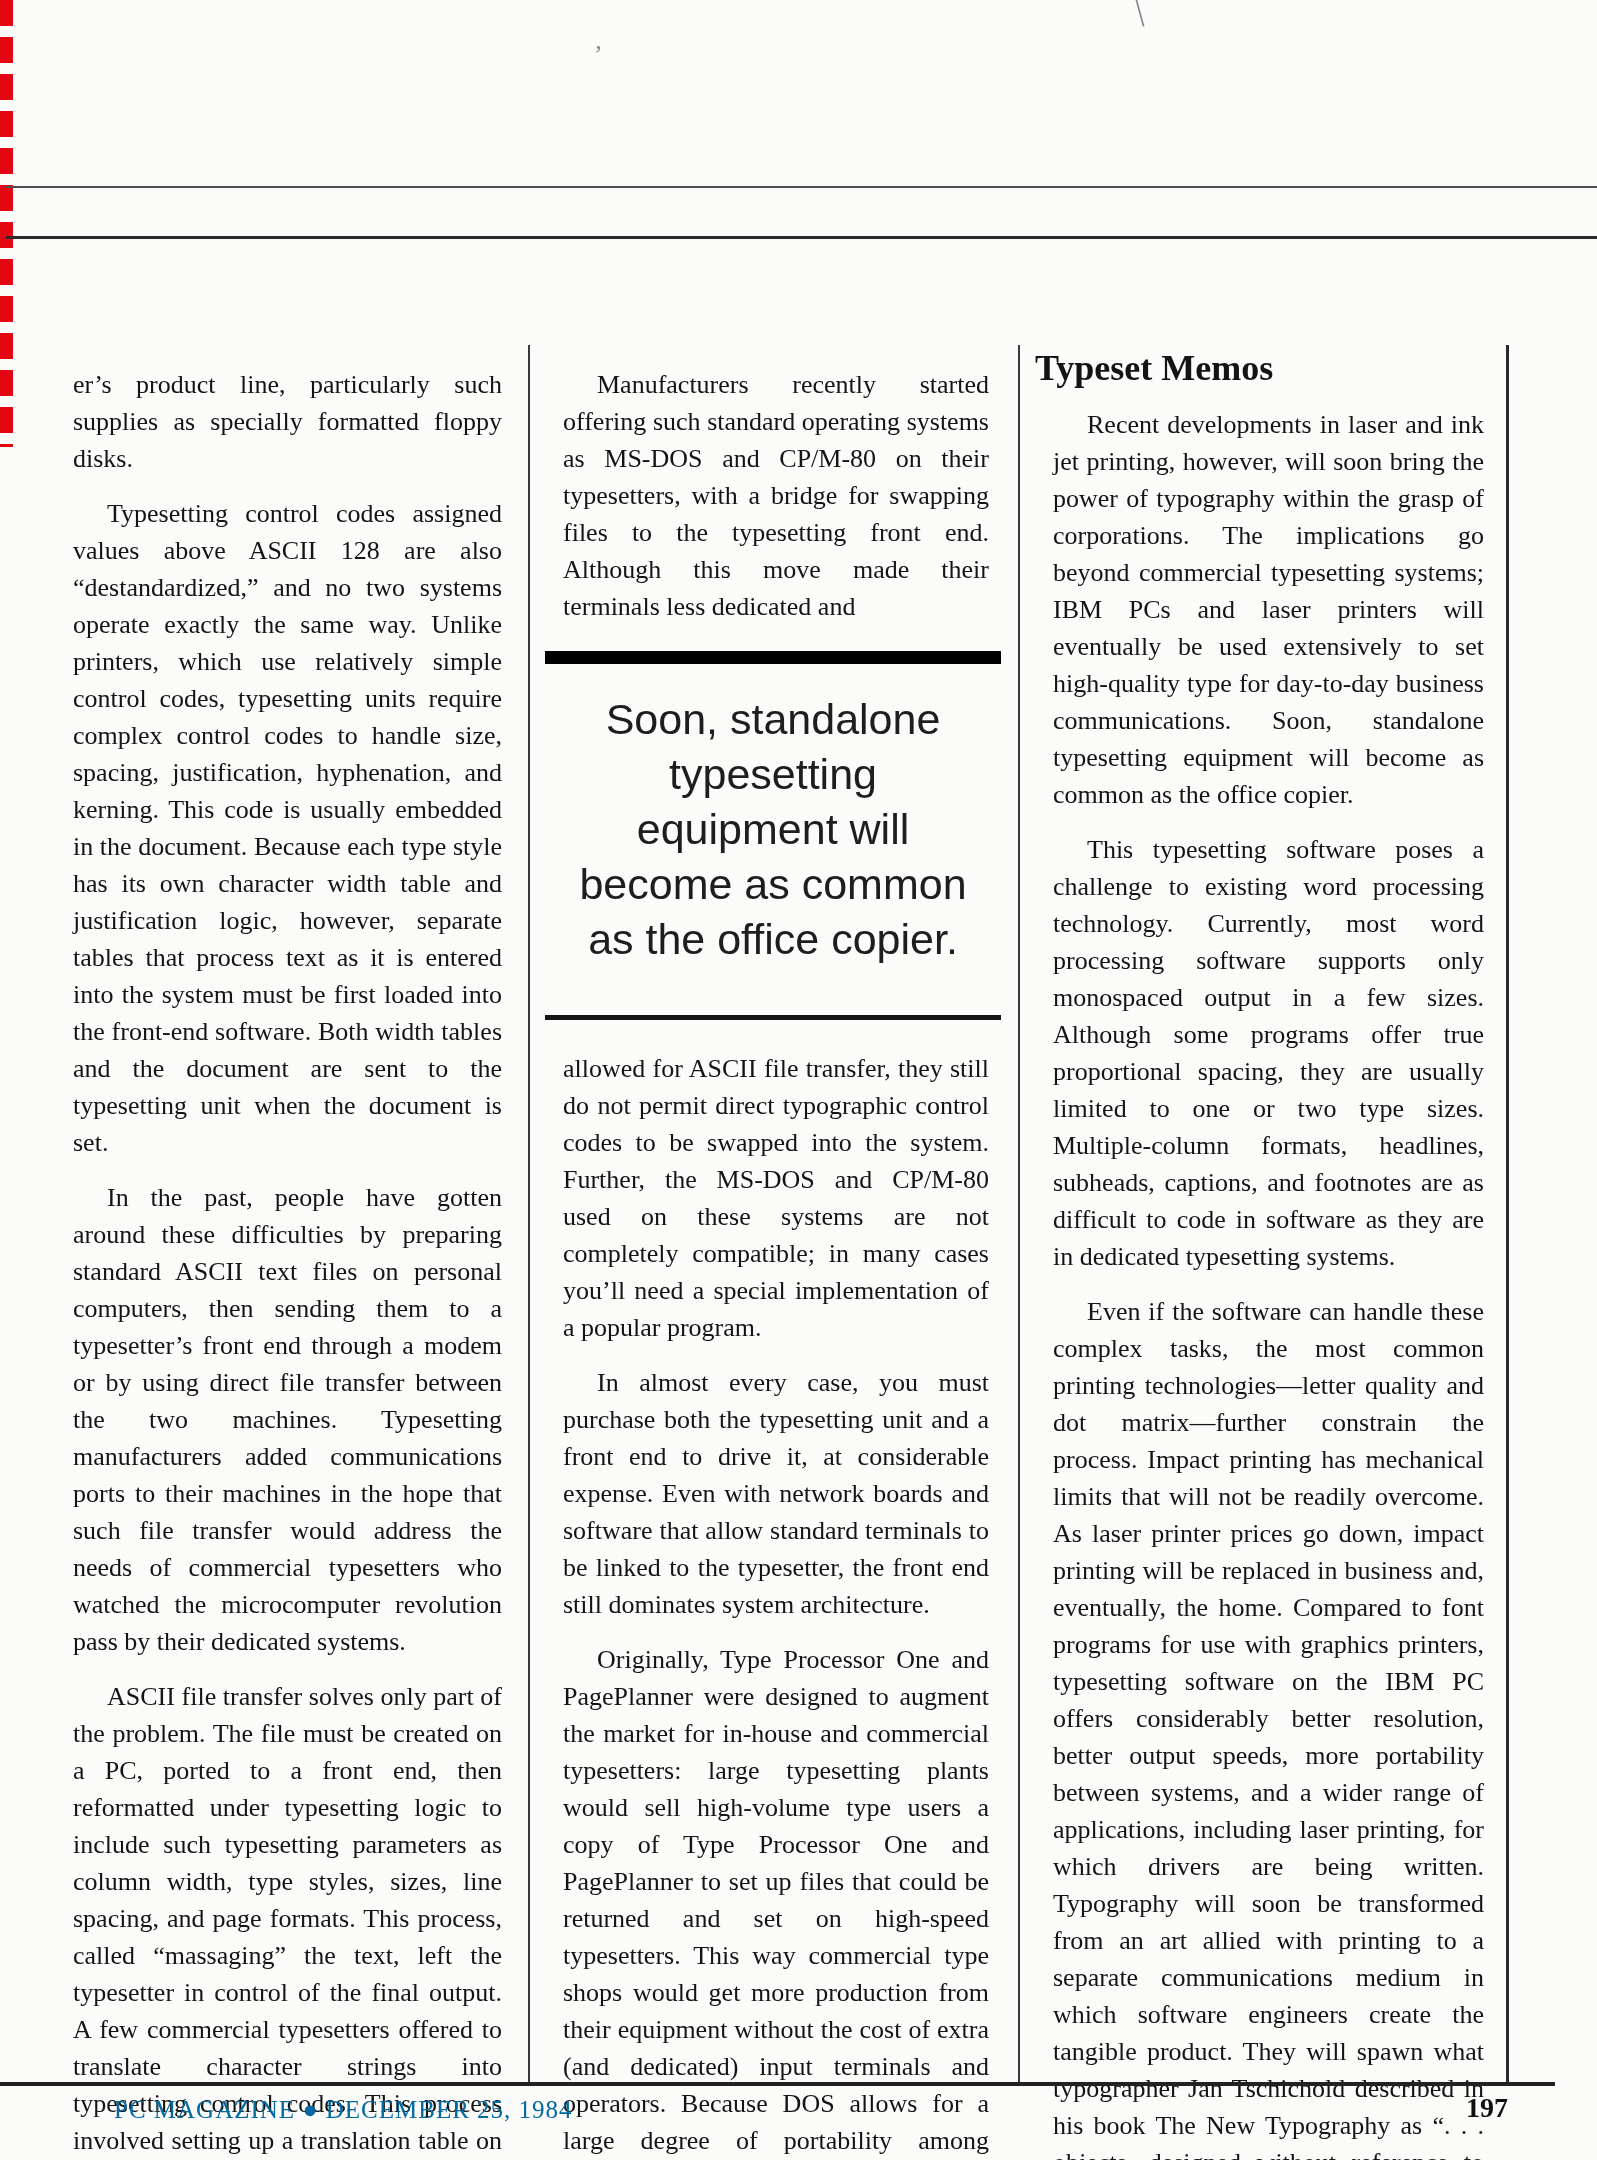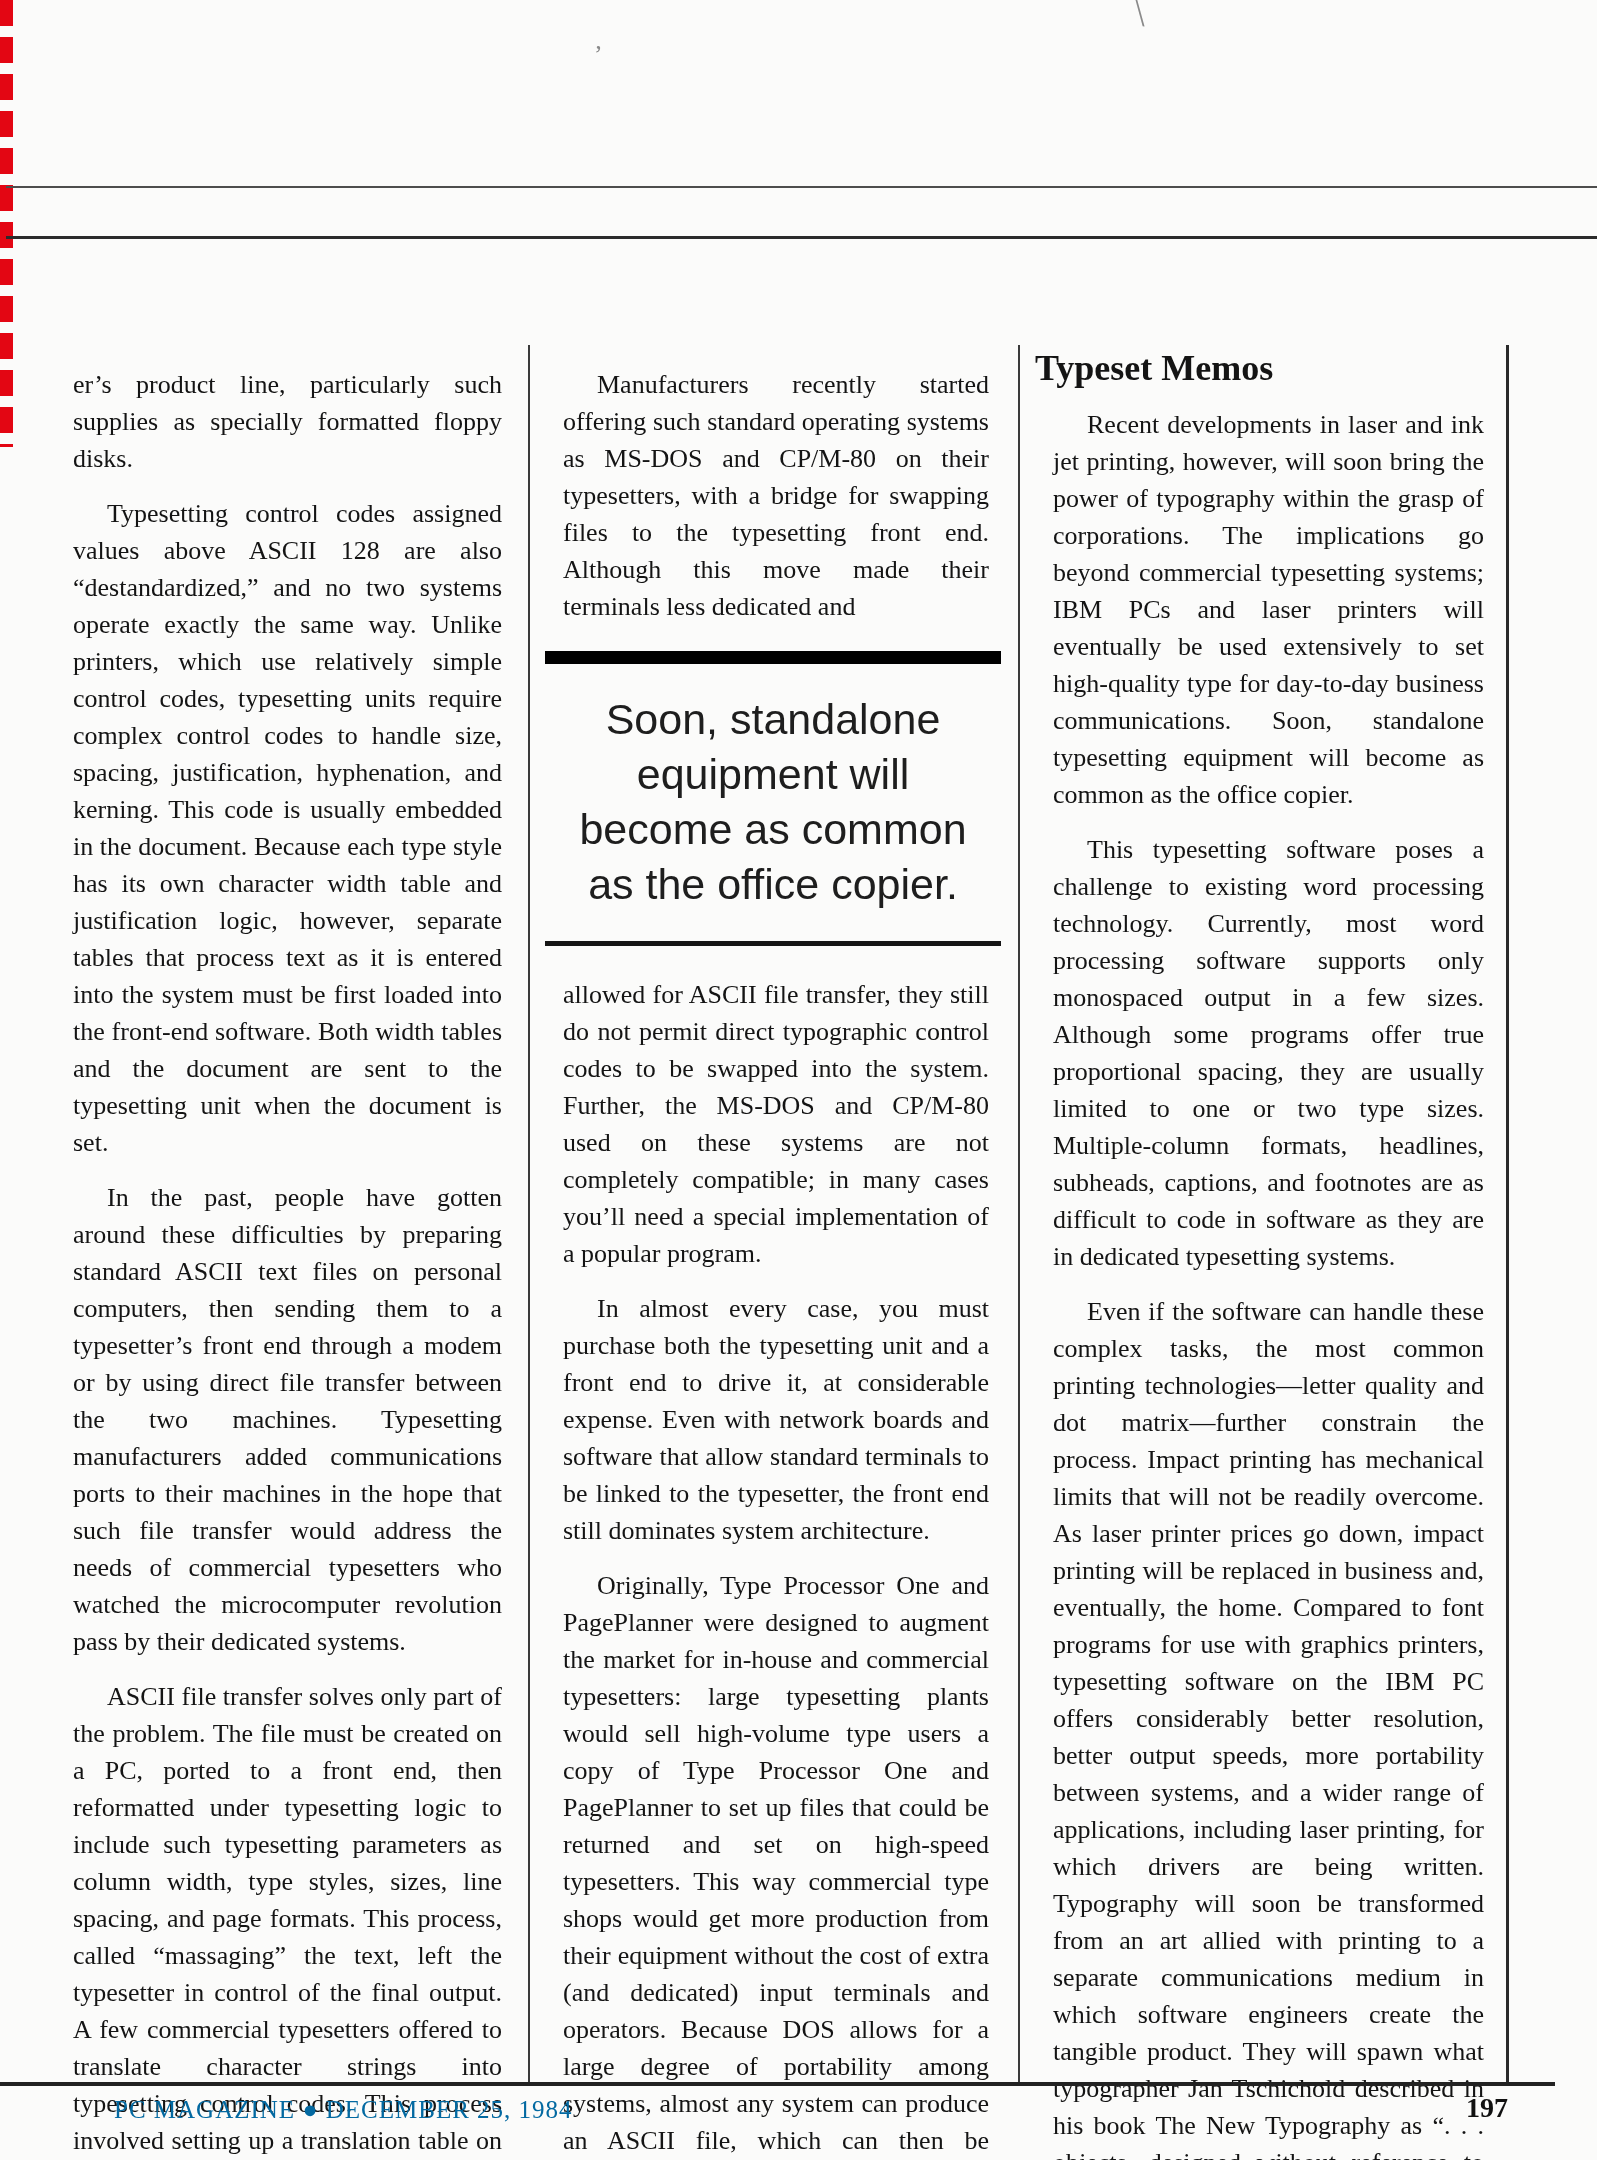--- a/index.html
+++ b/index.html
@@ -57,7 +57,7 @@
     margin:26px 6px 30px 0;
     border-top:13px solid #000;
     border-bottom:5px solid #151515;
-    padding:28px 0 29px 0;
+    padding:28px 0 48px 0;
     text-align:center;
     font-family:"Liberation Sans", sans-serif;
     font-size:43px; line-height:55px; color:#1e1e1e;

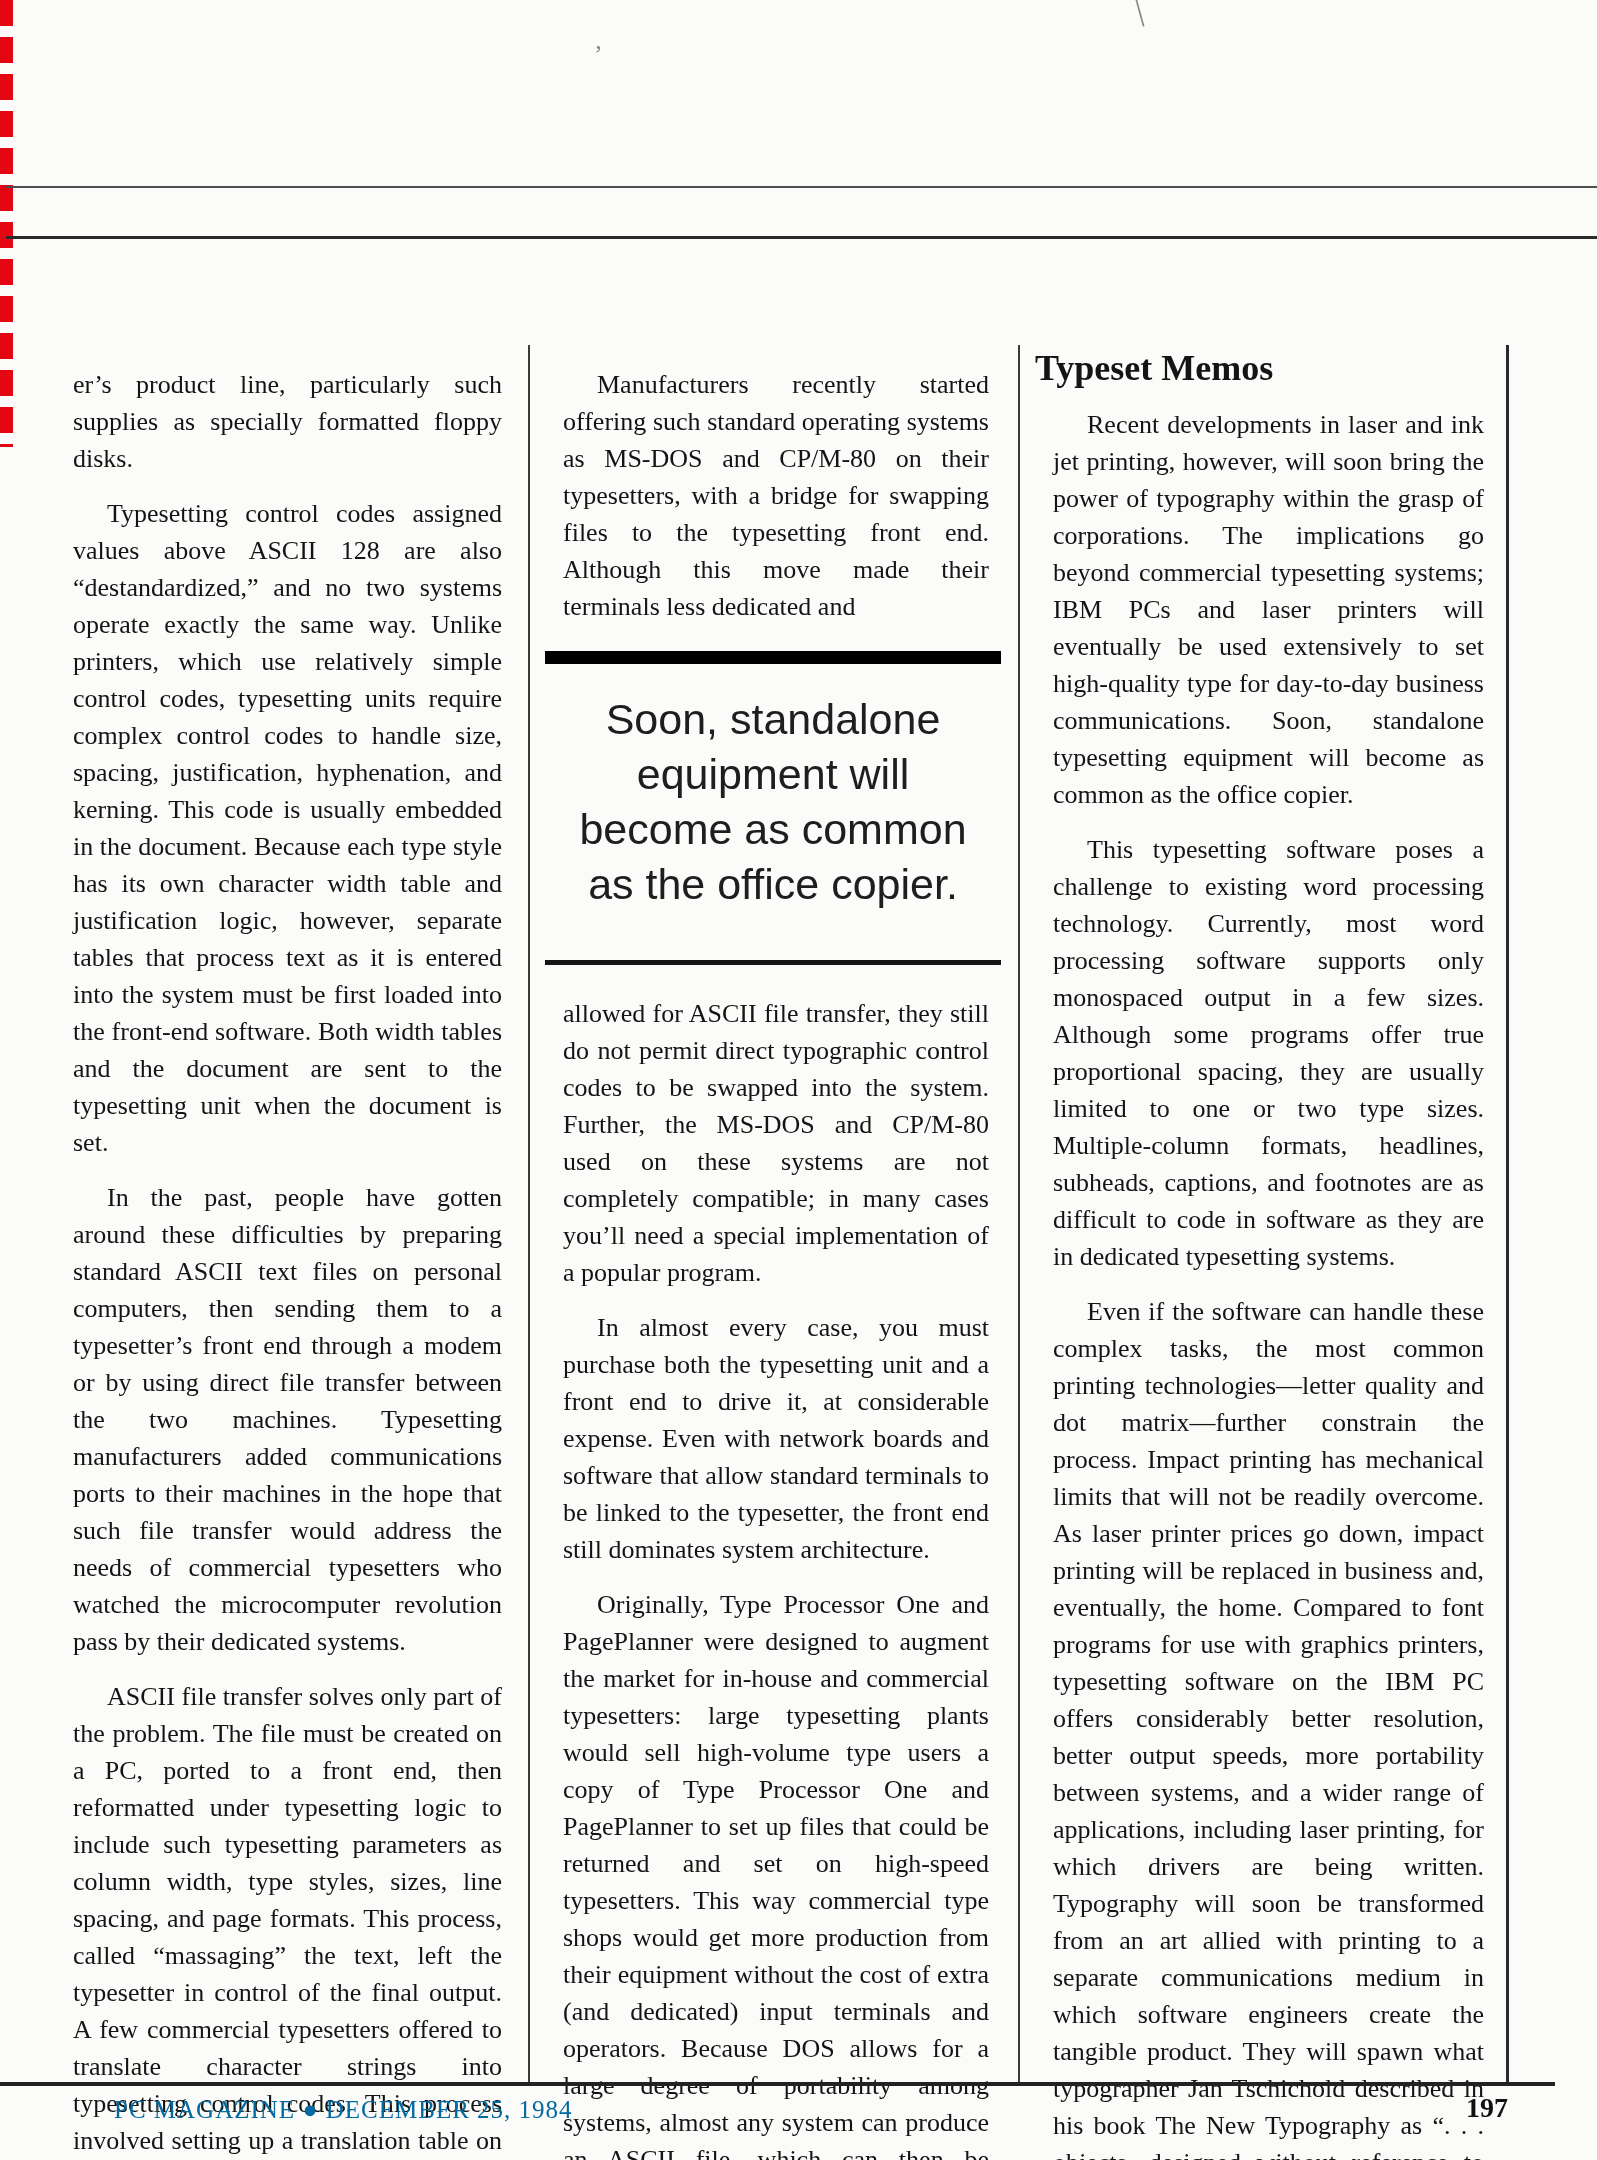--- a/index.html
+++ b/index.html
@@ -109,6 +109,7 @@
   <aside class="pullquote">
     <div>
         <div>Soon, standalone</div>
+        <div>typesetting</div>
         <div>equipment will</div>
         <div>become as common</div>
         <div>as the office copier.</div>

